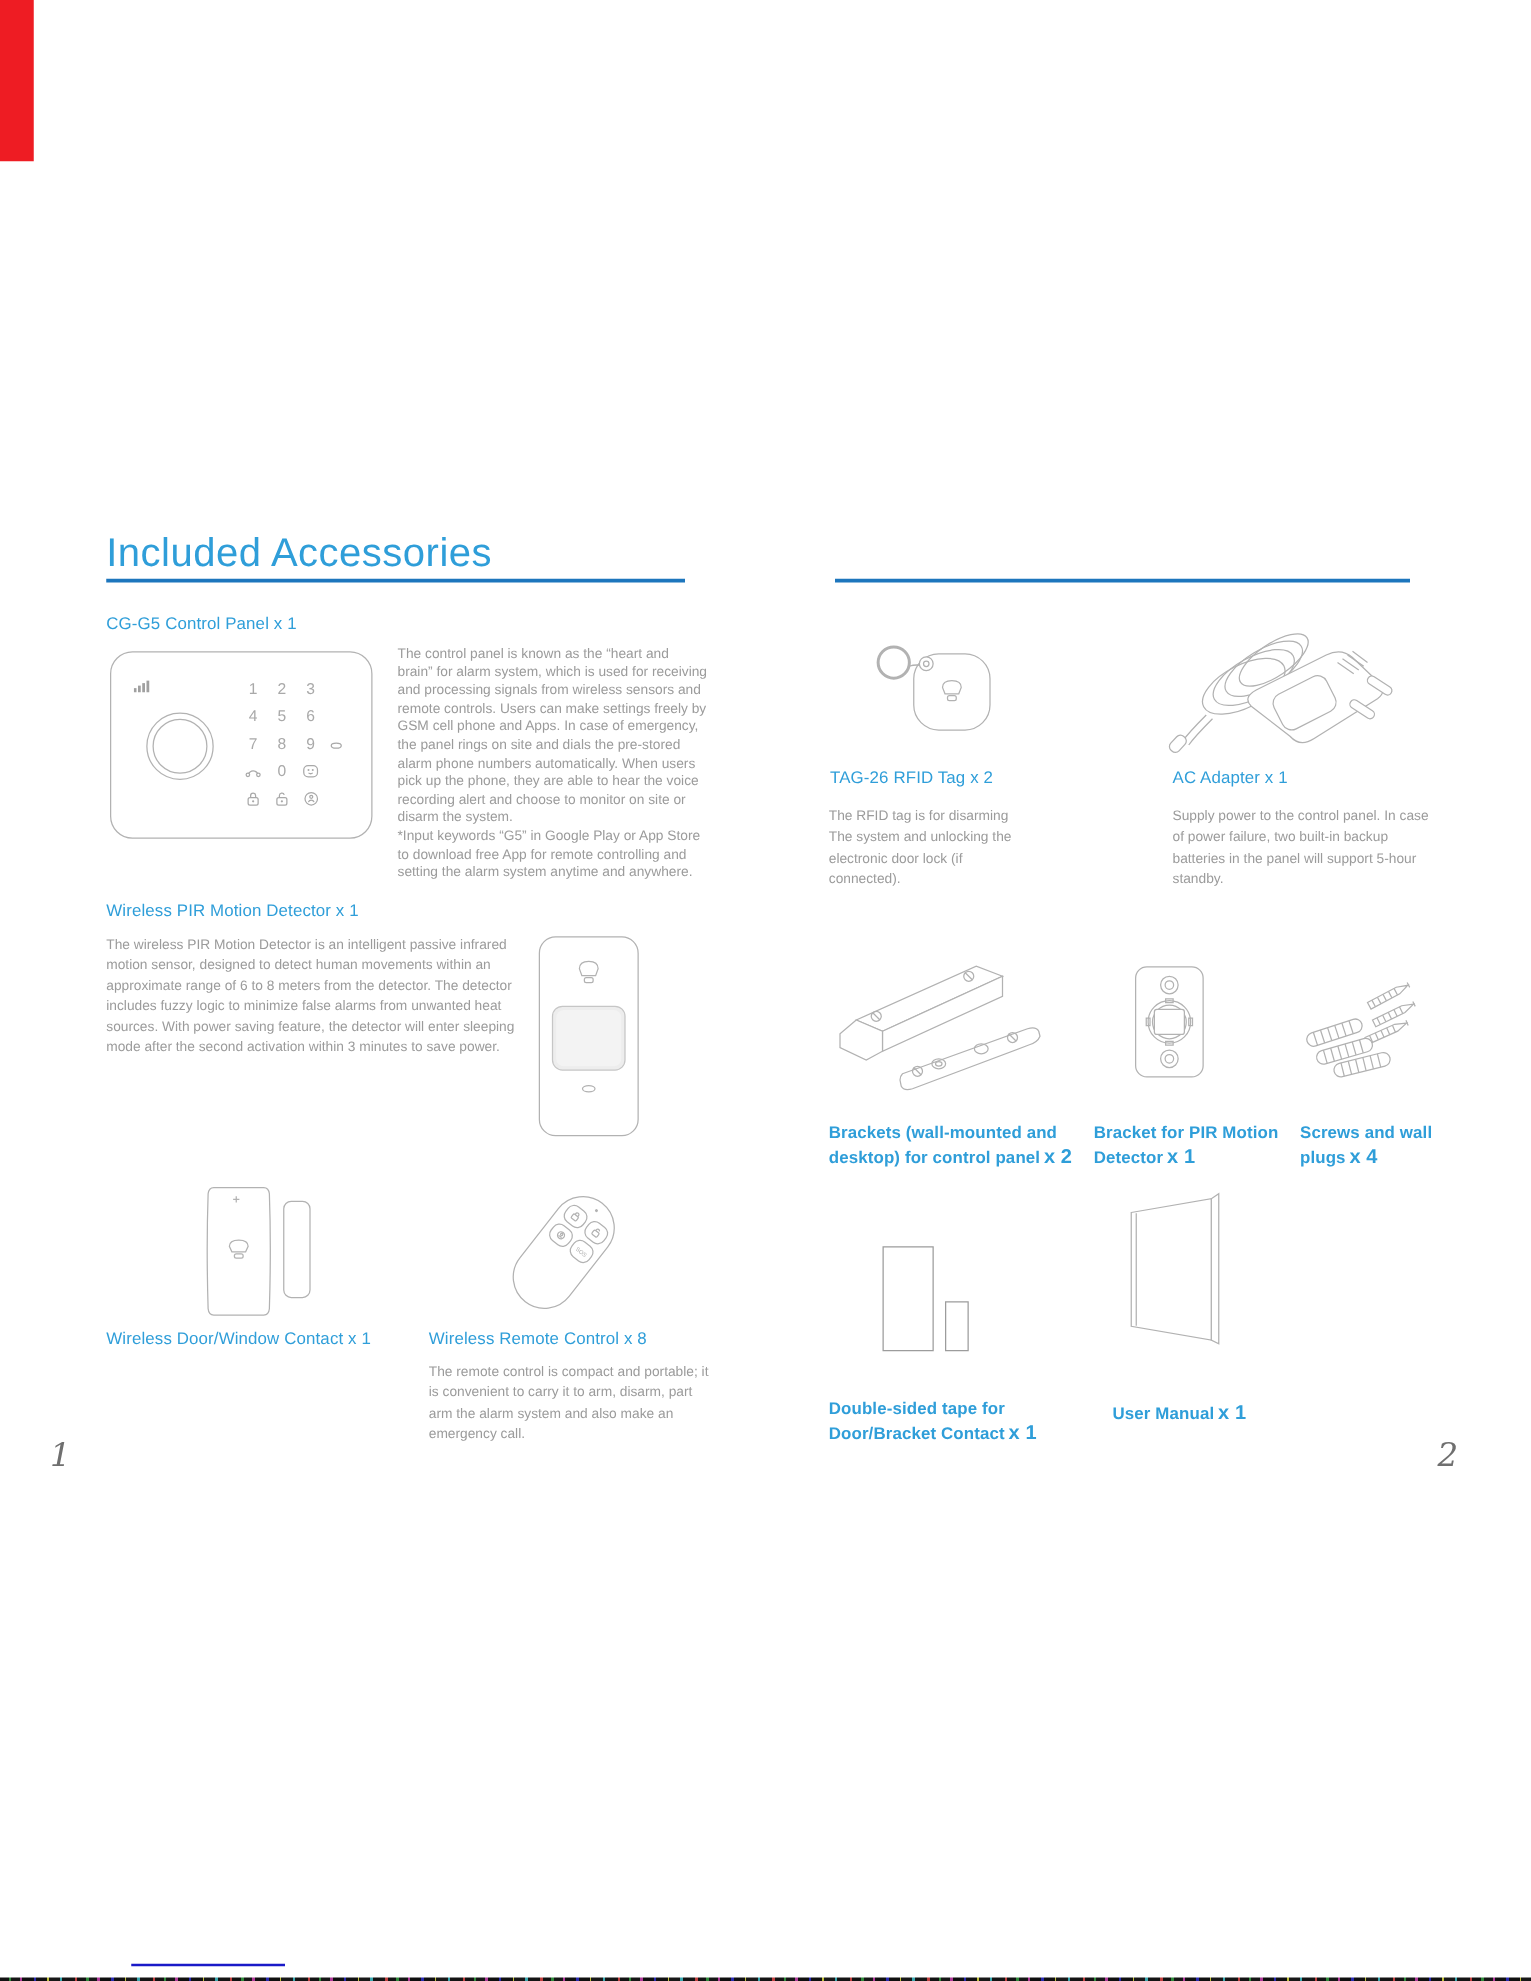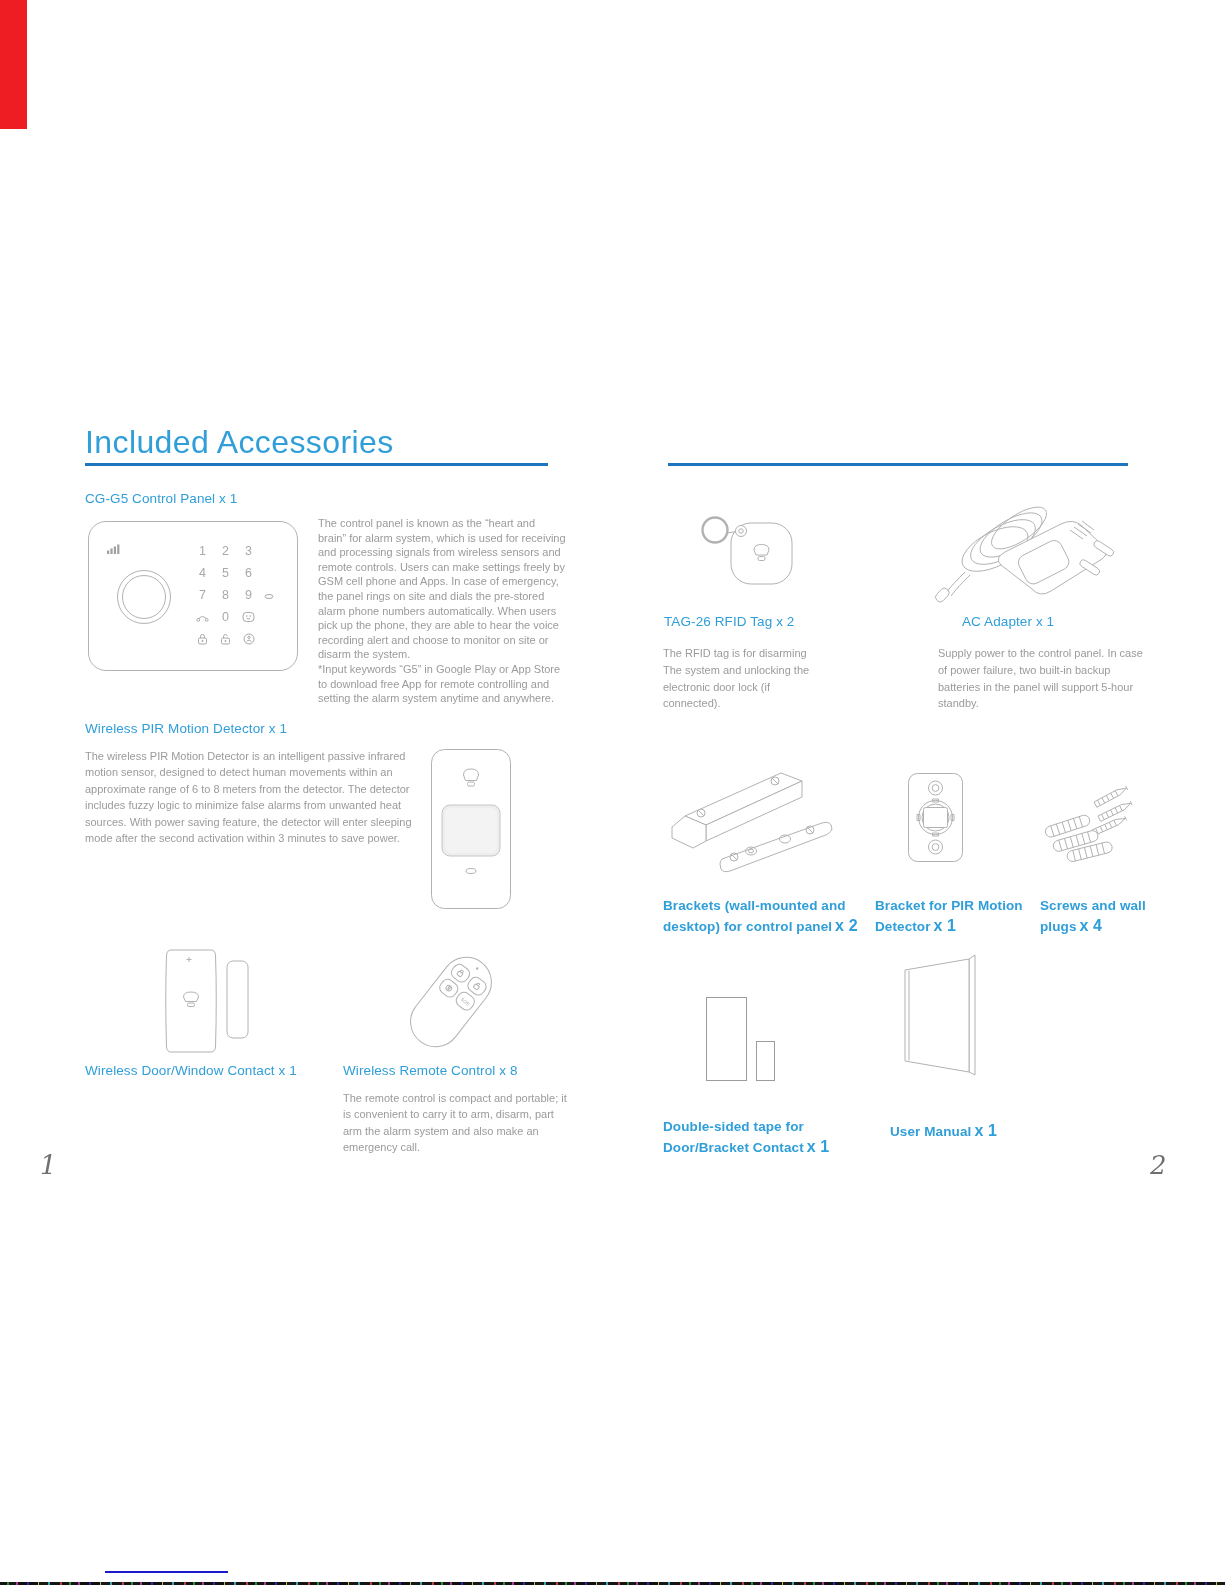--- a/index.html
+++ b/index.html
@@ -255,7 +255,7 @@
 electronic door lock (if
 connected).</div>
 
-  <div class="abs h" style="left:938px; top:614px;margin-left:24px;">AC Adapter x 1</div>
+  <div class="abs h" style="left:938px; top:614px;">AC Adapter x 1</div>
   <div class="abs body-text" style="left:938px; top:645px; line-height:16.8px;">Supply power to the control panel. In case
 of power failure, two built-in backup
 batteries in the panel will support 5-hour

